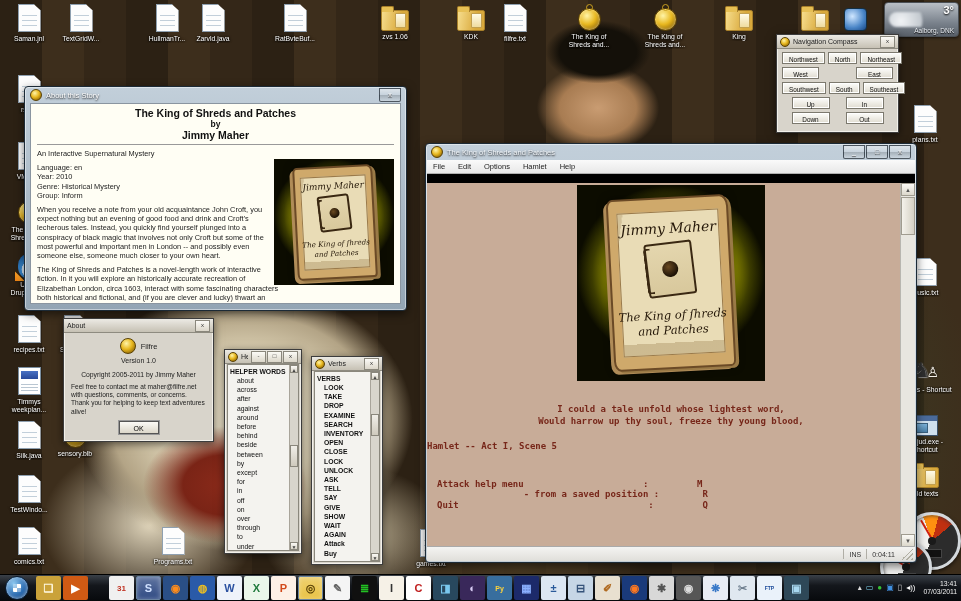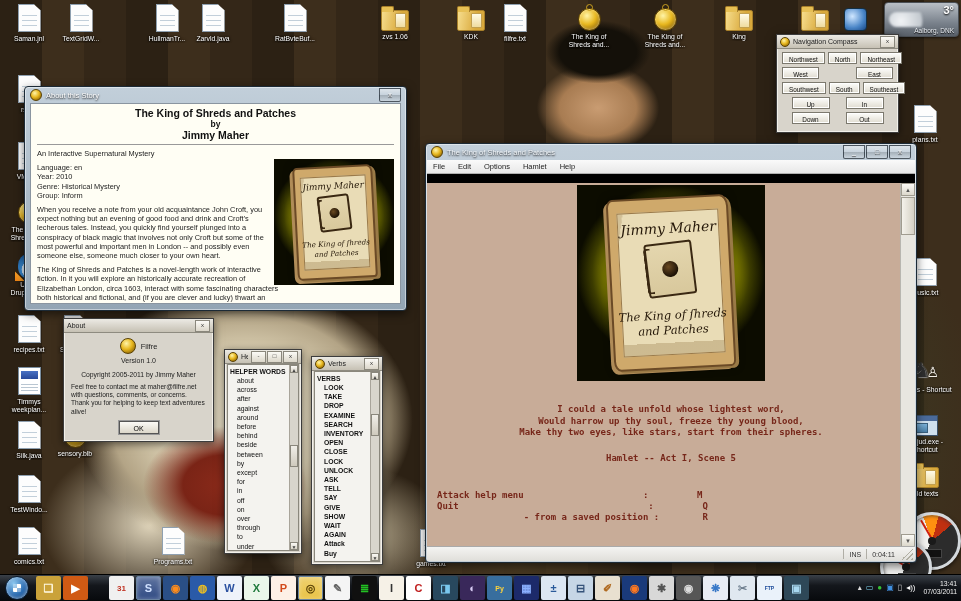--- a/index.html
+++ b/index.html
@@ -600,7 +600,6 @@
 
       <div class="qline">I could a tale unfold whose lightest word,</div>
           <div class="qline">Would harrow up thy soul, freeze thy young blood,</div>
-          <div class="qline">Make thy two eyes, like stars, start from their spheres.</div>
         </div>
       <div class="gtext attrib">Hamlet -- Act I, Scene 5</div>
       <div class="gtext mlines">

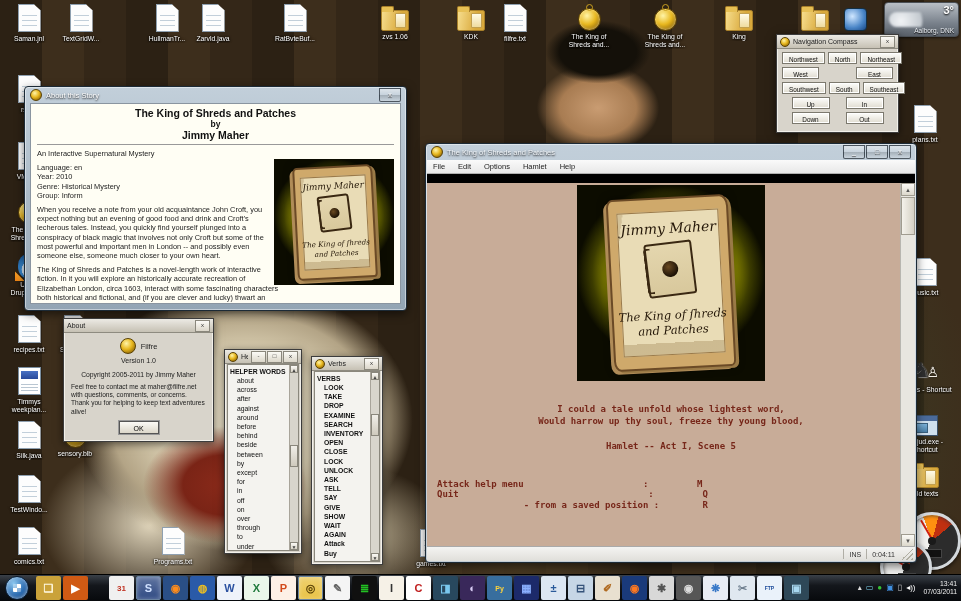--- a/index.html
+++ b/index.html
@@ -192,7 +192,7 @@
   #game .gtext{font-family:"DejaVu Sans Mono","Liberation Mono",monospace;font-weight:bold;
     color:#77271a;font-size:9px;}
   .quote{margin-top:23px;text-align:center;line-height:11.5px;}
-  .attrib{margin-top:14px;text-align:center;line-height:11.5px;}
+  .attrib{margin-top:14px;text-align:left;line-height:11.5px;}
   .mlines{margin:26px 0 0 10px;}
   .mline{white-space:pre;line-height:10.8px;}
   #game .gscroll{position:absolute;right:1px;top:39px;bottom:15px;width:14px;

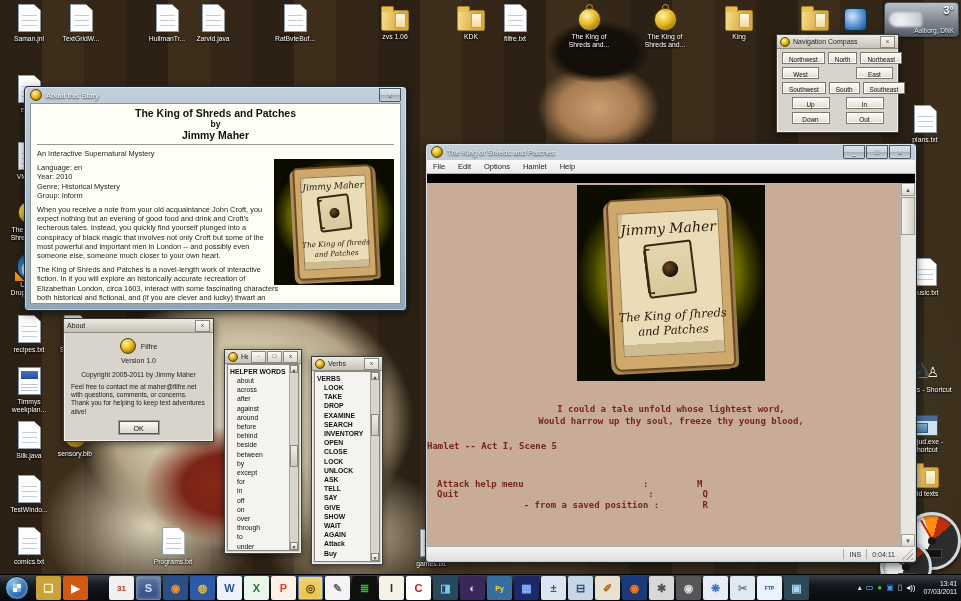--- a/index.html
+++ b/index.html
@@ -605,8 +605,8 @@
       <div class="gtext mlines">
 
       <div class="mline">Attack help menu                      :         M</div>
+          <div class="mline">                - from a saved position :        R</div>
           <div class="mline">Quit                                   :         Q</div>
-          <div class="mline">                - from a saved position :        R</div>
         </div>
     </div>
     <div class="gscroll">

